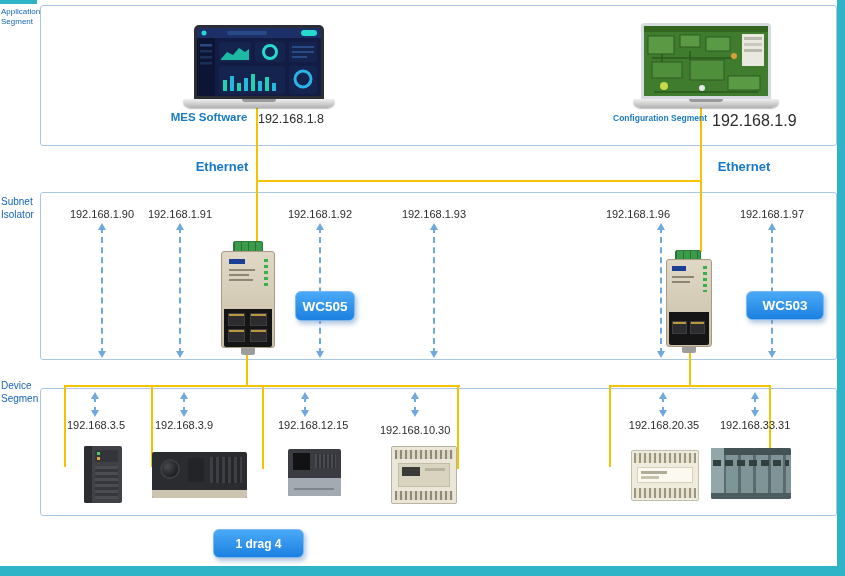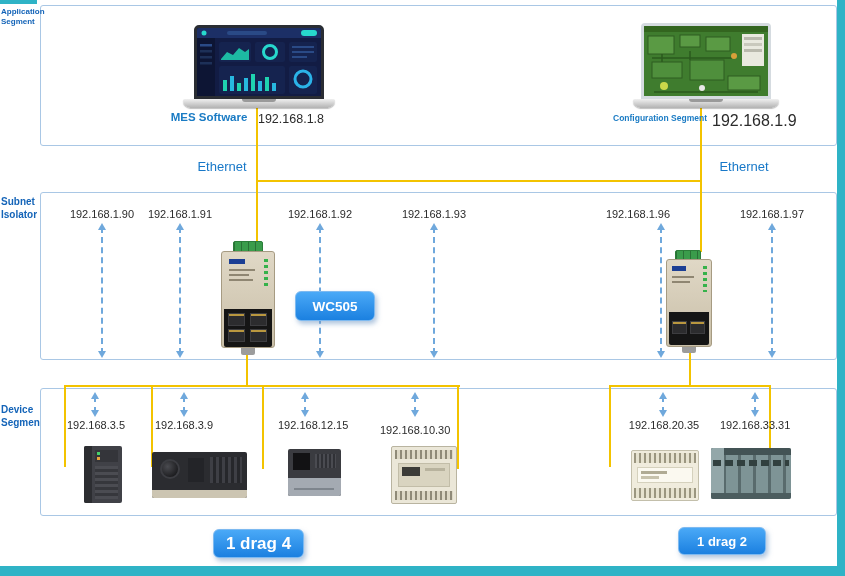--- a/index.html
+++ b/index.html
@@ -8,7 +8,7 @@
           font-family:"Liberation Sans",sans-serif}
   .edge{position:absolute;background:#2fb3c6}
   .sect-box{position:absolute;background:#ffffff;border:1px solid #a9c7e5;border-radius:3px}
-  .side-label{position:absolute;left:1px;width:38px;font-weight:bold;color:#1464b8;line-height:1.25}
+  .side-label{position:absolute;left:1px;width:38px;font-weight:normal;color:#1464b8;line-height:1.25}
   .yline{position:absolute;background:#f3c300}
   .dlink{position:absolute;width:8px}
   .dlink .dl-line{position:absolute;left:3px;top:4px;bottom:4px;width:0;border-left:2px dashed #6fa8dc}

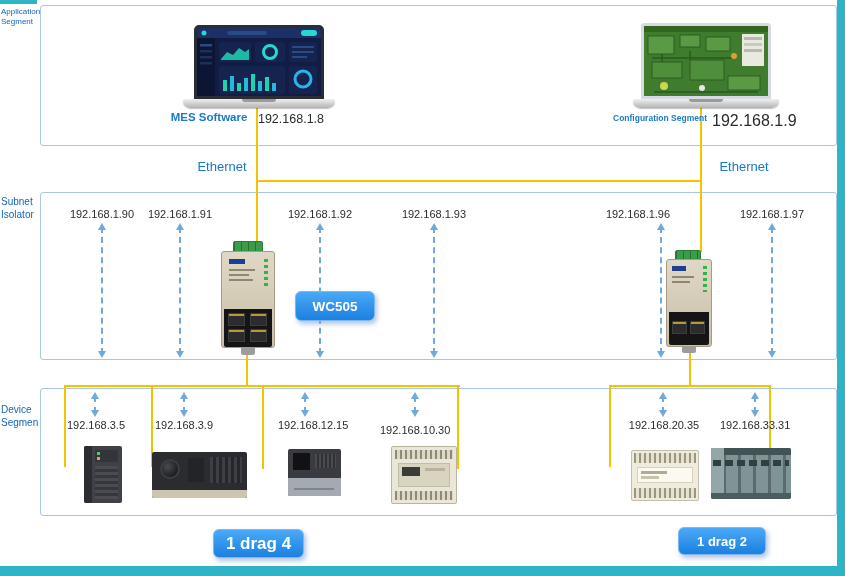--- a/index.html
+++ b/index.html
@@ -17,7 +17,7 @@
   .arr-dn{bottom:0;left:0;border-top:7px solid #6fa8dc}
   .ip{position:absolute;font-size:11px;color:#2b2b2b;text-align:center;white-space:nowrap}
   .lbl-blue{position:absolute;color:#1a7bc4;text-align:center;white-space:nowrap}
-  .eth{font-size:13px;font-weight:normal;color:#1878c8}
+  .eth{font-size:13px;font-weight:bold;color:#1878c8}
   .blue-btn{position:absolute;display:flex;align-items:center;justify-content:center;color:#fff;
             font-weight:bold;font-size:13.5px;background:linear-gradient(180deg,#4aa9f7 0%,#1b80e0 100%);
             border-radius:6px;border:1px solid #7db9f0;box-shadow:2px 3px 5px rgba(110,150,195,.55)}

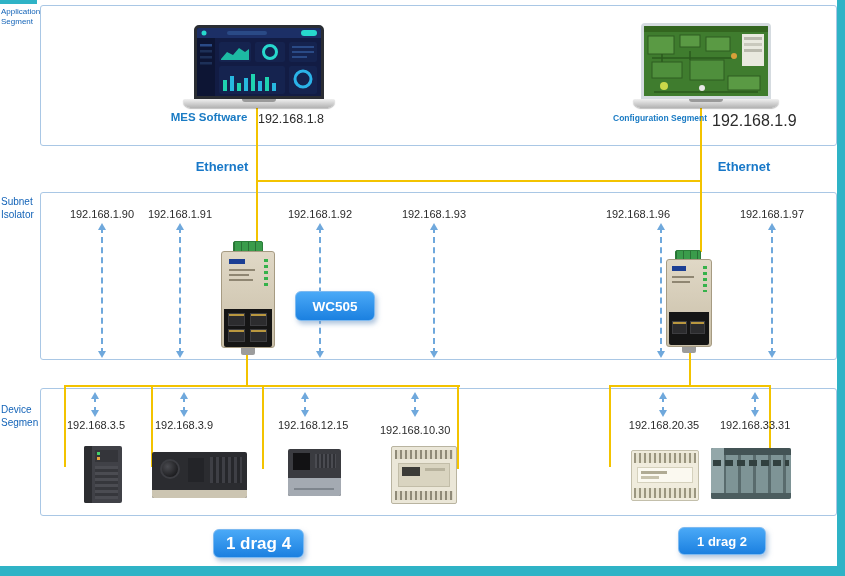--- a/index.html
+++ b/index.html
@@ -250,7 +250,7 @@
     <div class="wc-din" style="left:16px;top:97px;width:14px;height:6px"></div>
   </div>
 
-  <div class="blue-btn" style="left:295px;top:291px;width:80px;height:30px">WC505</div>
+  <div class="blue-btn" style="left:295px;top:291px;width:60px;height:30px">WC505</div>
 
   <div class="ip" style="left:64px;top:419px;width:64px">192.168.3.5</div>
   <div class="ip" style="left:152px;top:419px;width:64px">192.168.3.9</div>

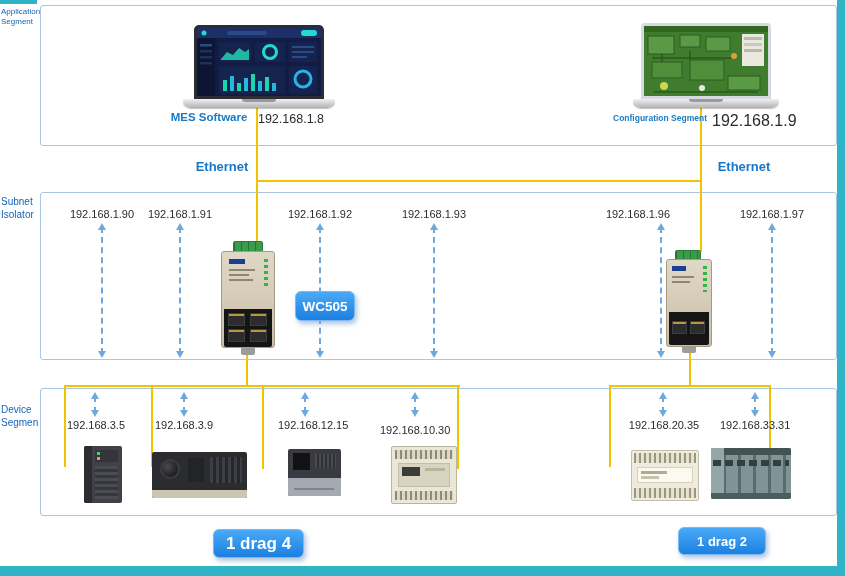--- a/index.html
+++ b/index.html
@@ -251,6 +251,7 @@
   </div>
 
   <div class="blue-btn" style="left:295px;top:291px;width:60px;height:30px">WC505</div>
+  <div class="blue-btn" style="left:746px;top:291px;width:78px;height:29px">WC503</div>
 
   <div class="ip" style="left:64px;top:419px;width:64px">192.168.3.5</div>
   <div class="ip" style="left:152px;top:419px;width:64px">192.168.3.9</div>

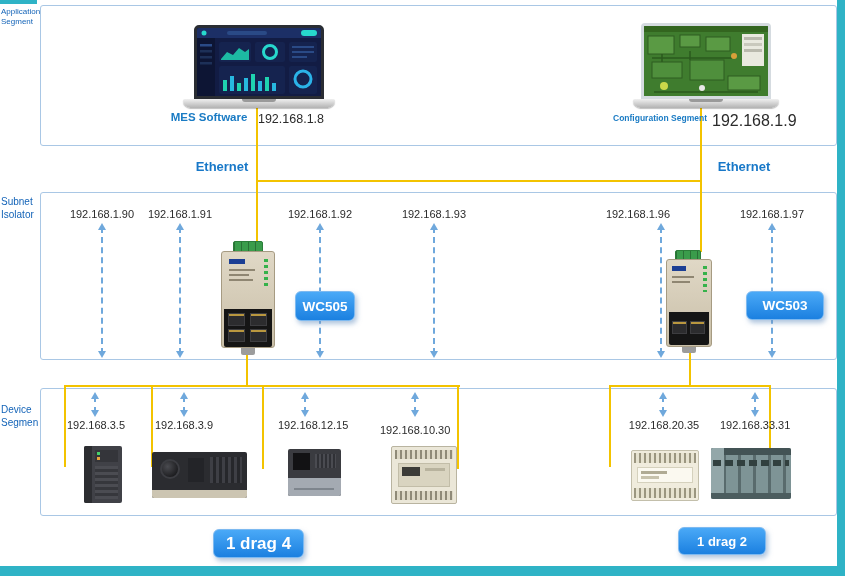--- a/index.html
+++ b/index.html
@@ -60,7 +60,7 @@
 
   <div class="side-label" style="top:7px;font-size:8px">Application Segment</div>
   <div class="side-label" style="top:196px;font-size:10px">Subnet Isolator</div>
-  <div class="side-label" style="top:404px;font-size:10px">Device Segmen</div>
+  <div class="side-label" style="top:380px;font-size:10px">Device Segmen</div>
 
   <div class="yline" style="left:256px;top:107px;width:2px;height:138px"></div>
   <div class="yline" style="left:256px;top:180px;width:446px;height:2px"></div>

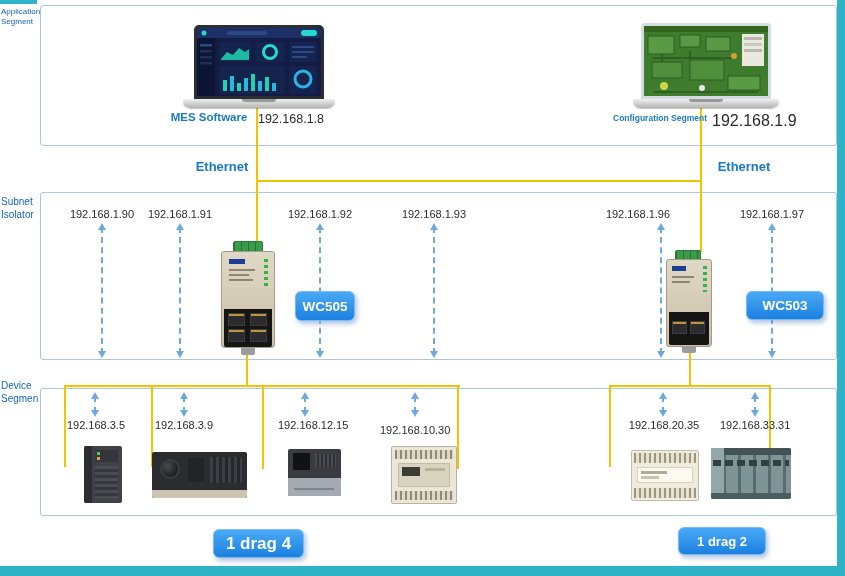--- a/index.html
+++ b/index.html
@@ -311,7 +311,7 @@
     <div style="left:0;bottom:0;width:80px;height:6px;background:#4c5d5f;border-radius:0 0 2px 2px"></div>
   </div>
 
-  <div class="blue-btn" style="left:213px;top:529px;width:91px;height:29px;font-size:17px">1 drag 4</div>
+  <div class="blue-btn" style="left:213px;top:529px;width:91px;height:29px;font-size:12px">1 drag 4</div>
   <div class="blue-btn" style="left:678px;top:527px;width:88px;height:28px;font-size:13px">1 drag 2</div>
 
 </div>

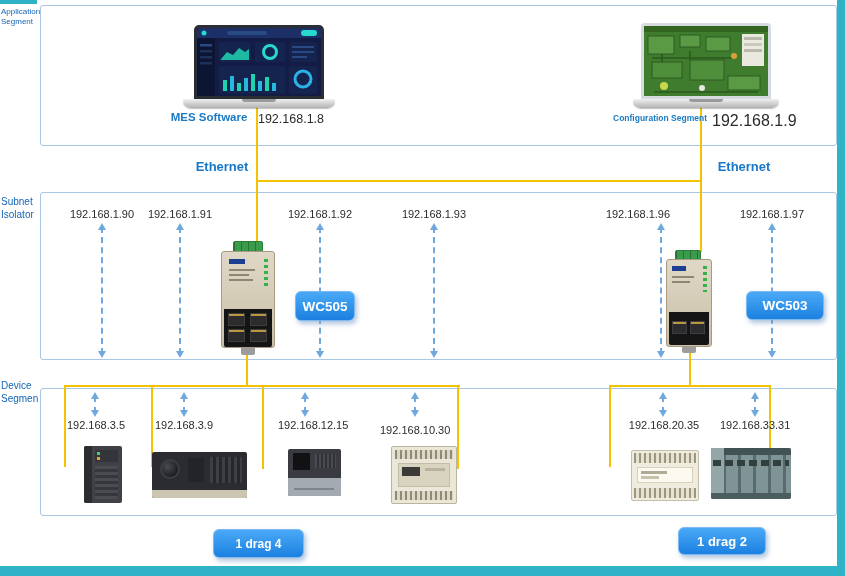--- a/index.html
+++ b/index.html
@@ -312,7 +312,6 @@
   </div>
 
   <div class="blue-btn" style="left:213px;top:529px;width:91px;height:29px;font-size:12px">1 drag 4</div>
-  <div class="blue-btn" style="left:678px;top:527px;width:88px;height:28px;font-size:13px">1 drag 2</div>
 
 </div>
 

